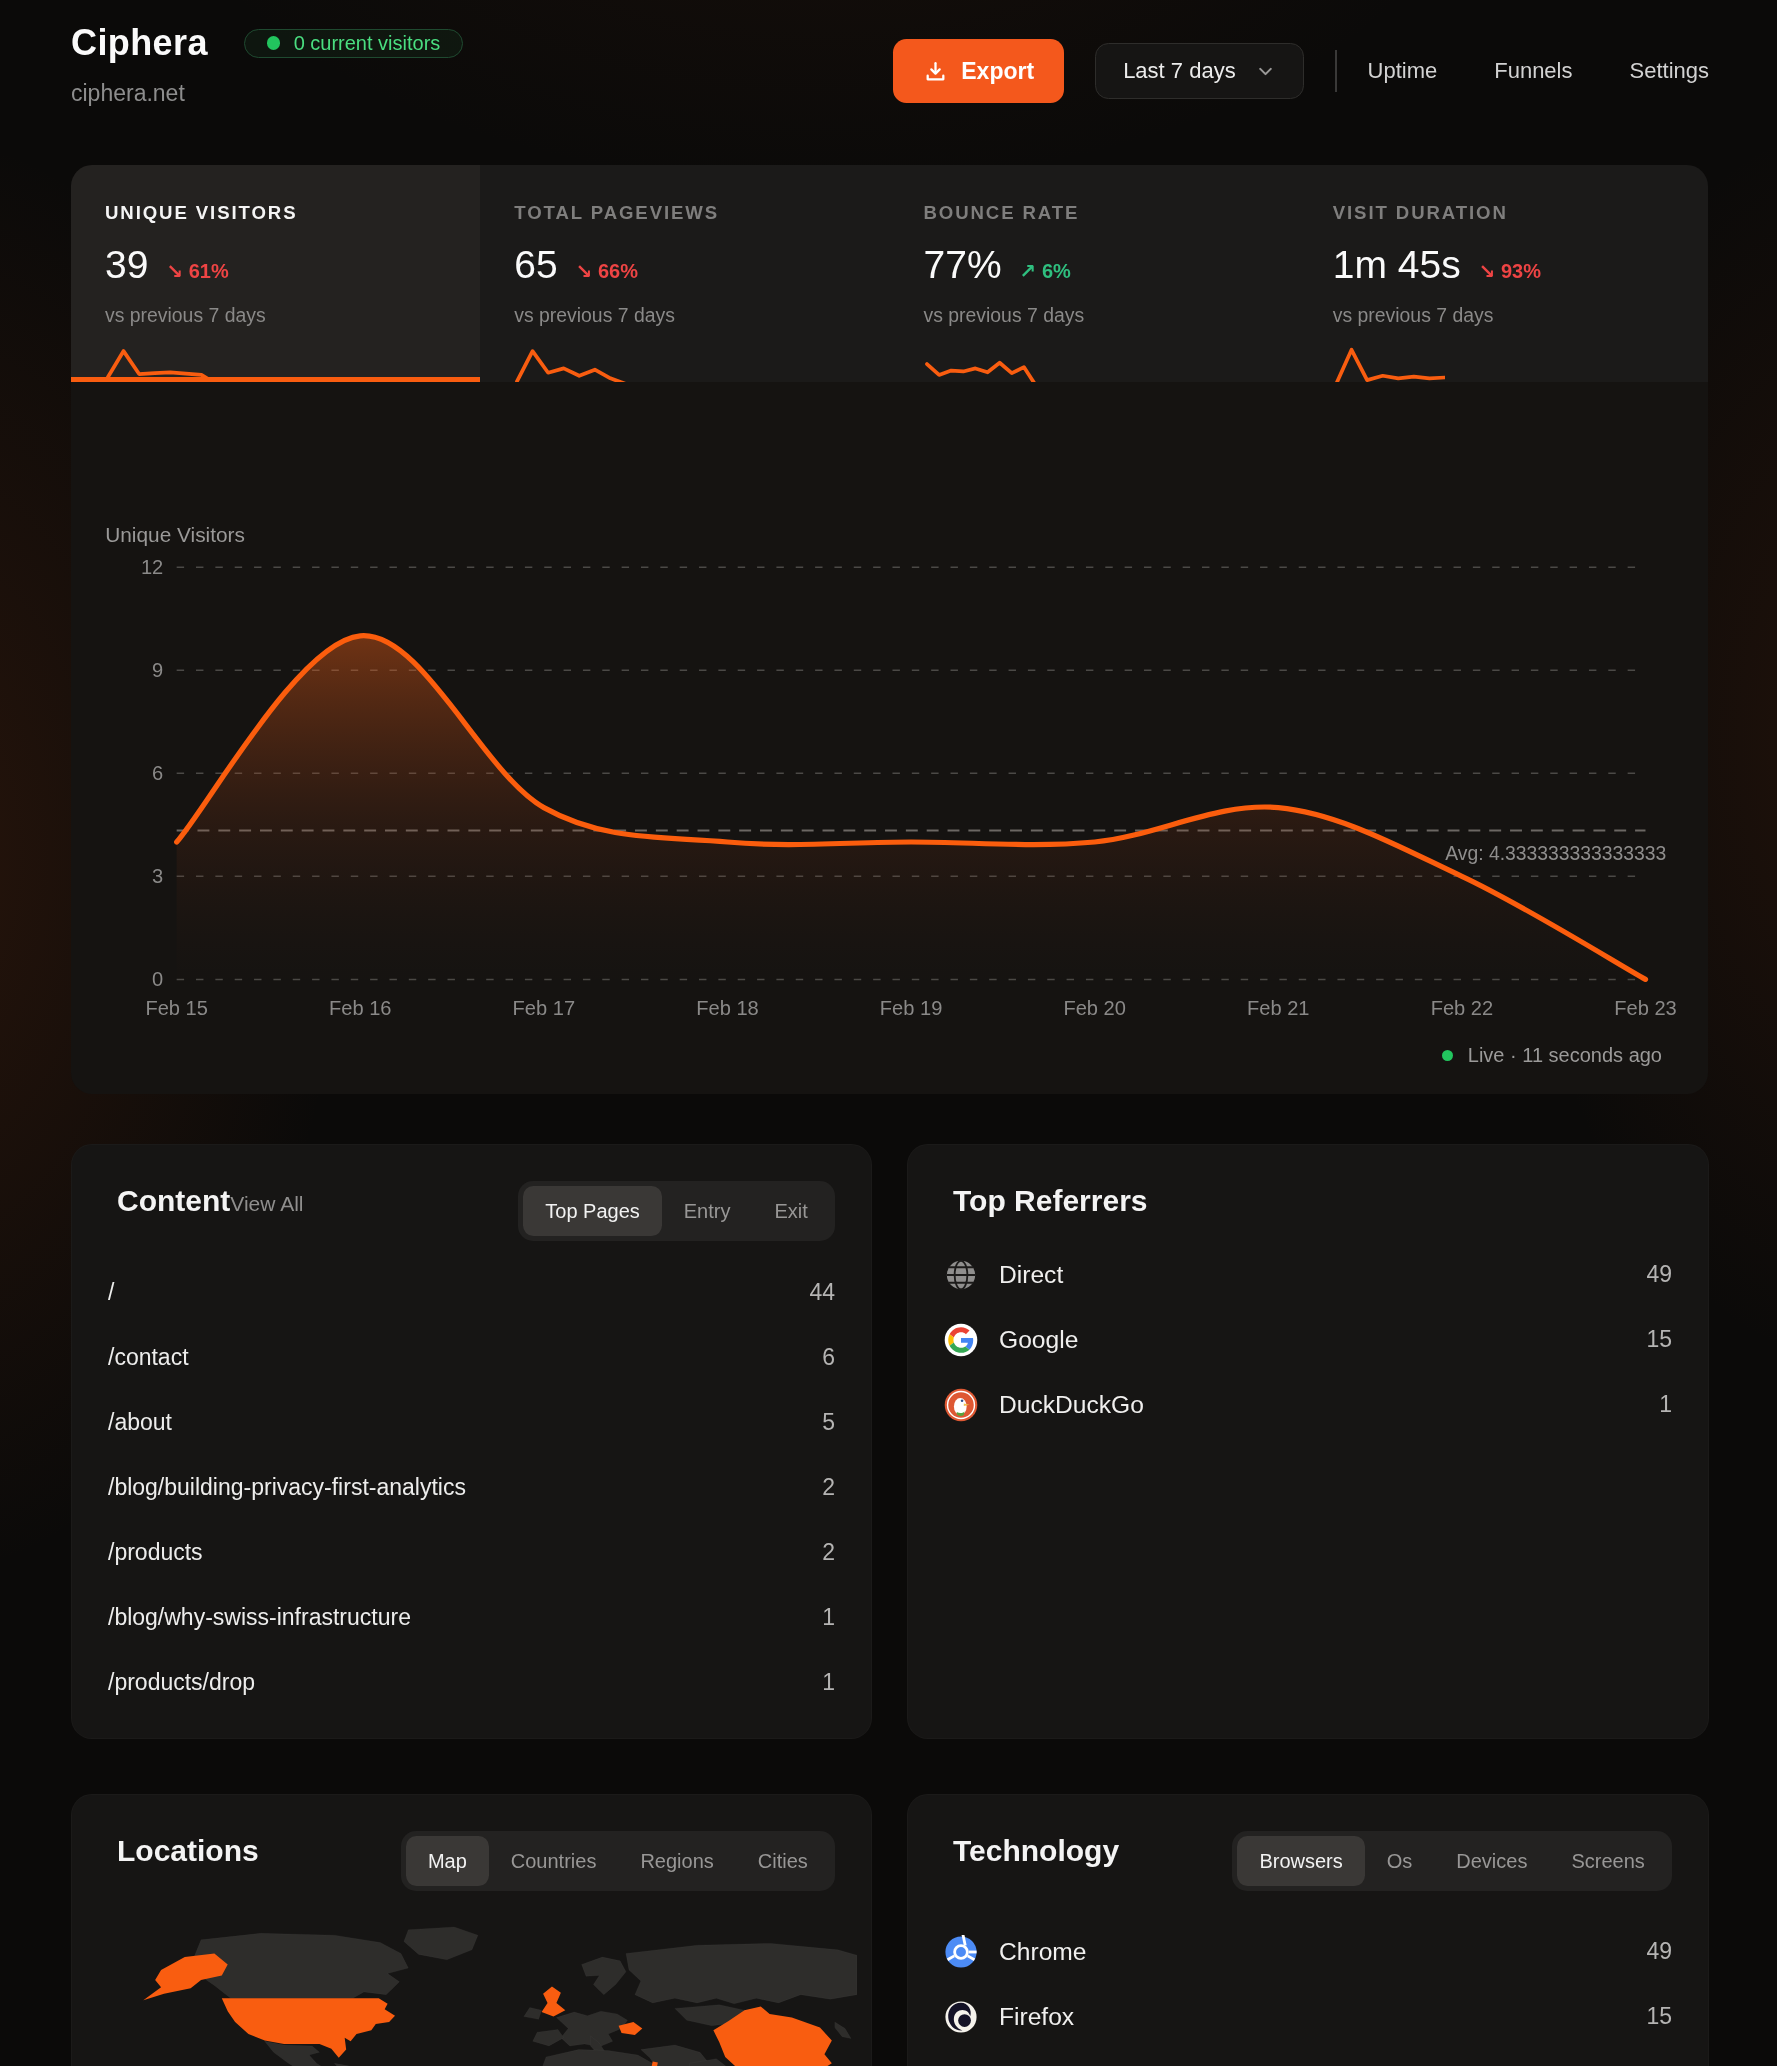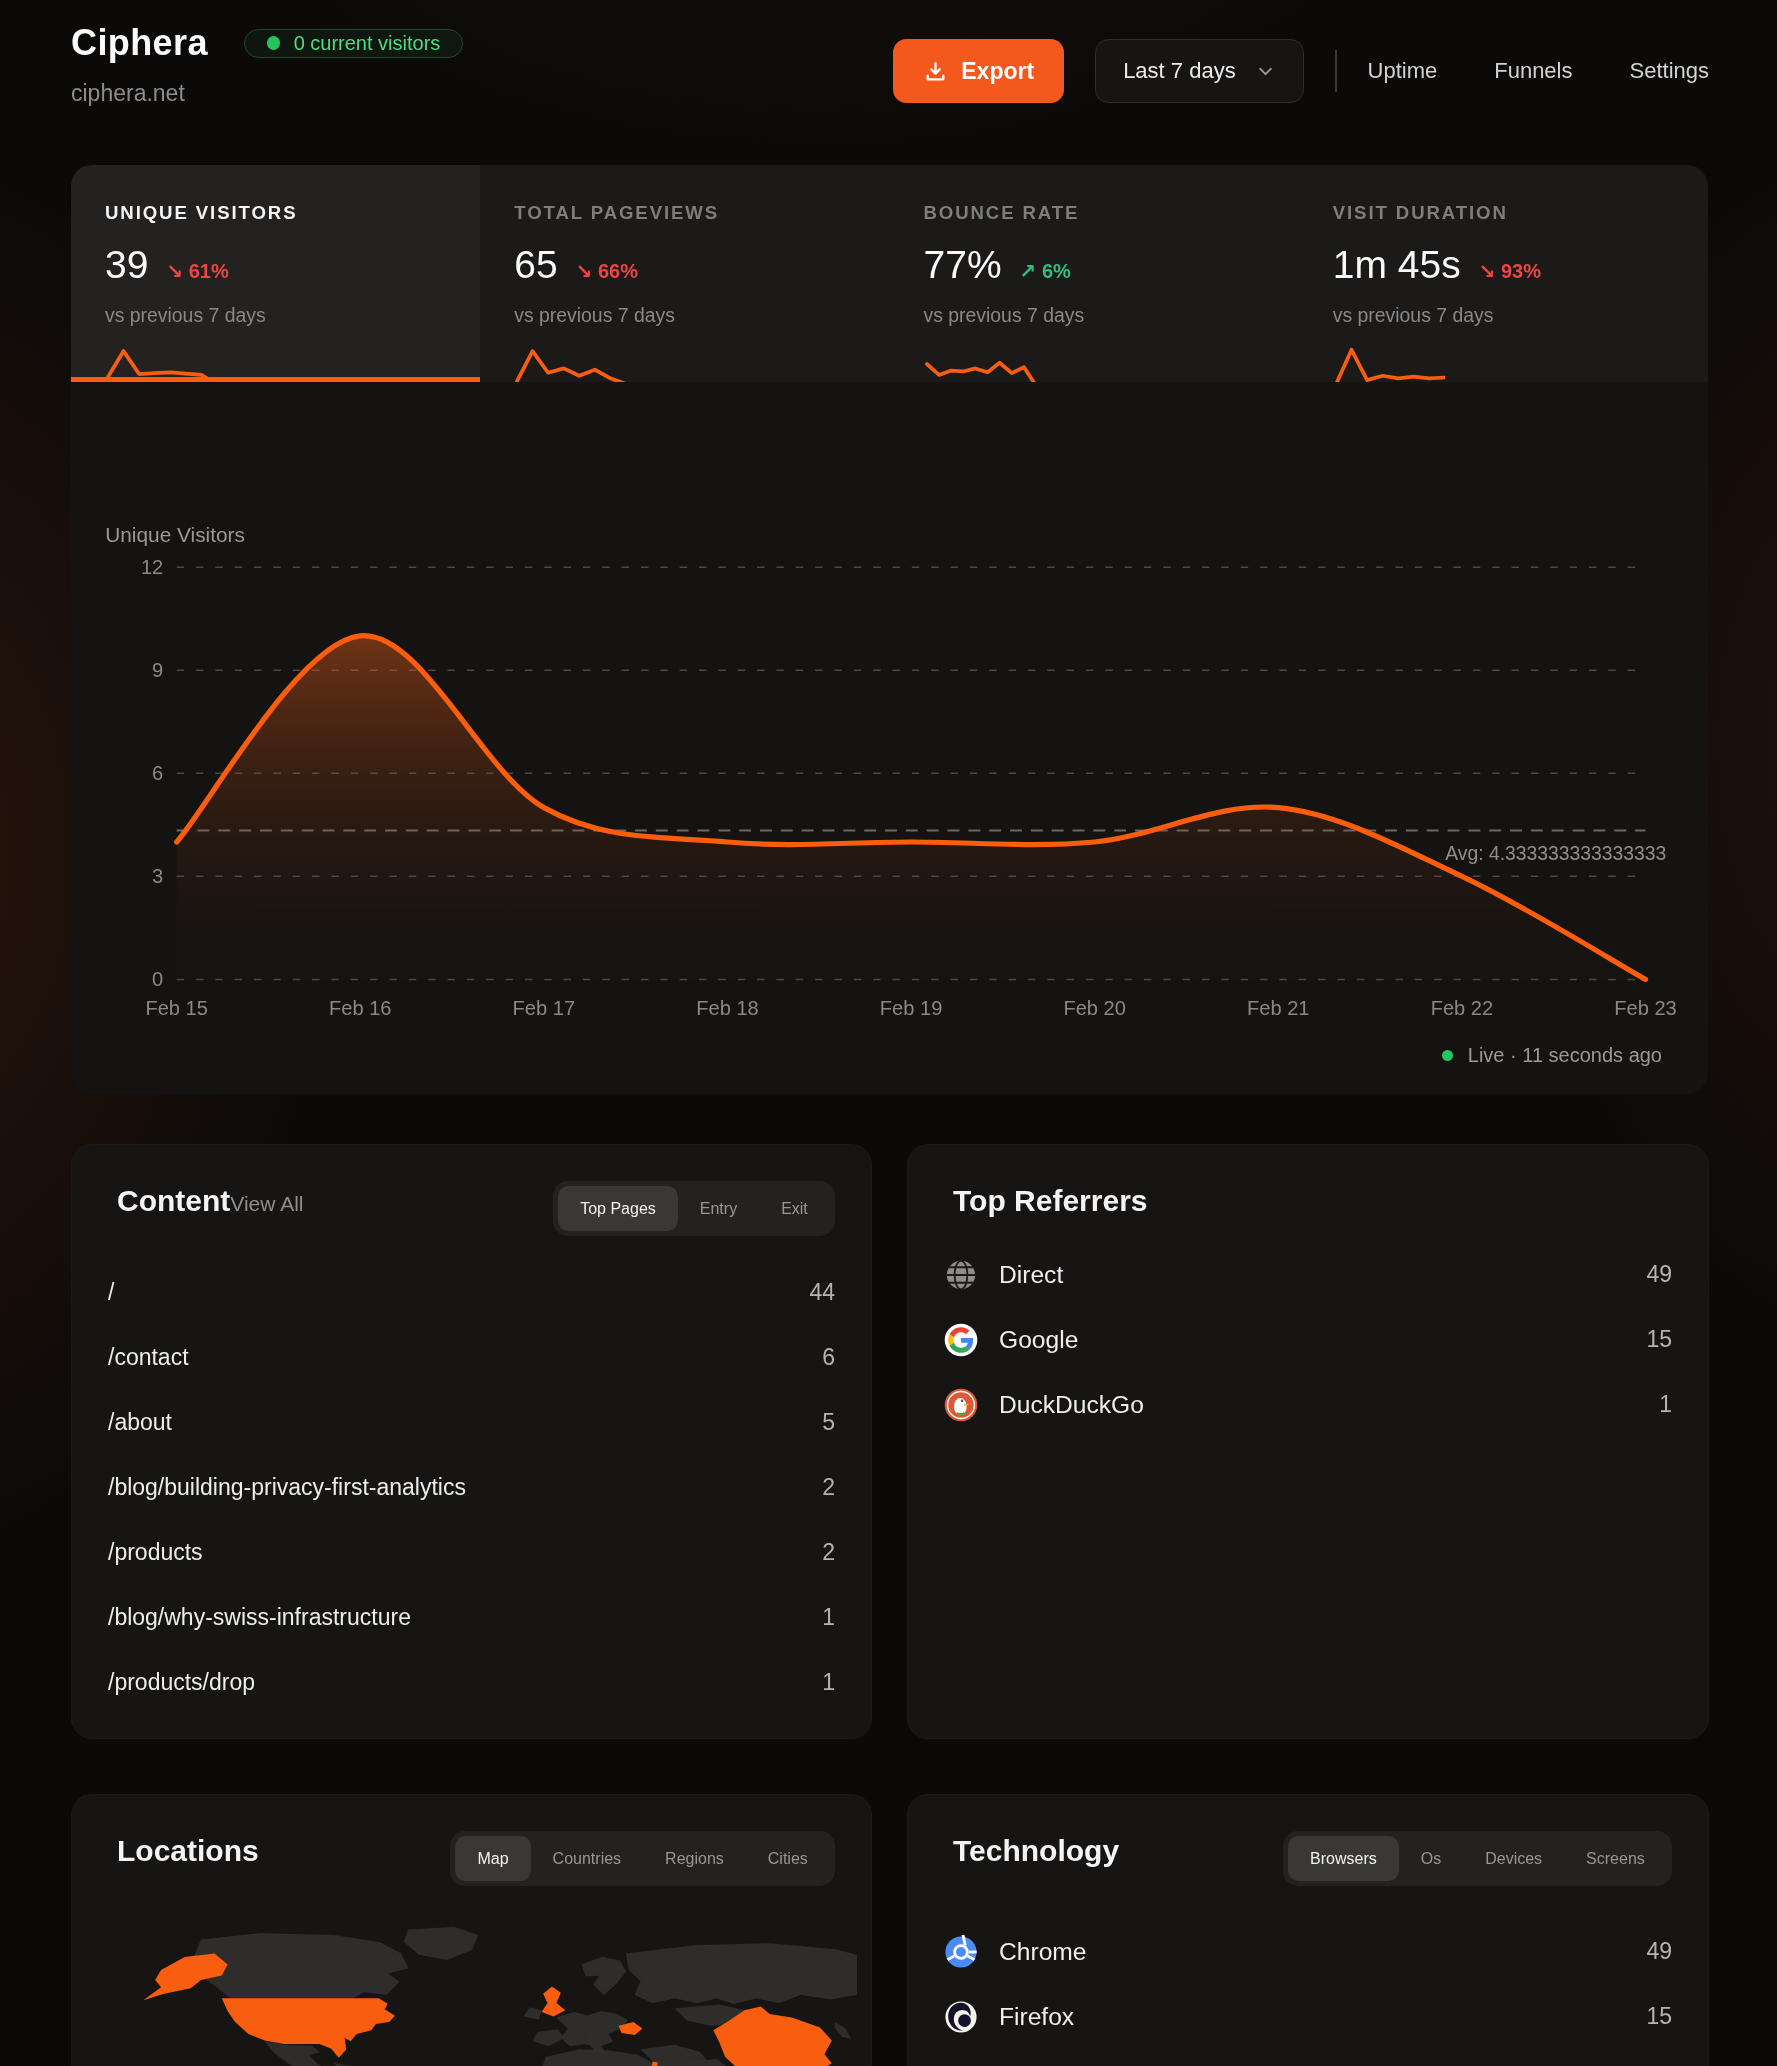--- a/index.html
+++ b/index.html
@@ -29,7 +29,7 @@
   .header-right { right:68px; top:39px; display:flex; align-items:center; gap:31px;margin-left:30px; }
   .btn-export { display:flex; align-items:center; gap:13.4px; height:64px; padding:0 30px;
     background:#f4581c; border-radius:13.4px; color:#fff; font-size:23px; font-weight:600; cursor:pointer; }
-  .pill-range { display:flex; align-items:center; gap:19.4px; height:64px; padding:0 27px;
+  .pill-range { display:flex; align-items:center; gap:19.4px; height:56px; padding:0 27px;
     background:#161514; border:1.5px solid #2e2d2b; border-radius:13.4px; font-size:22px; color:#ececec; cursor:pointer; }
   .vdiv { width:1.5px; height:42px; background:#3a3938; }
   .nav { display:flex; gap:57px; }

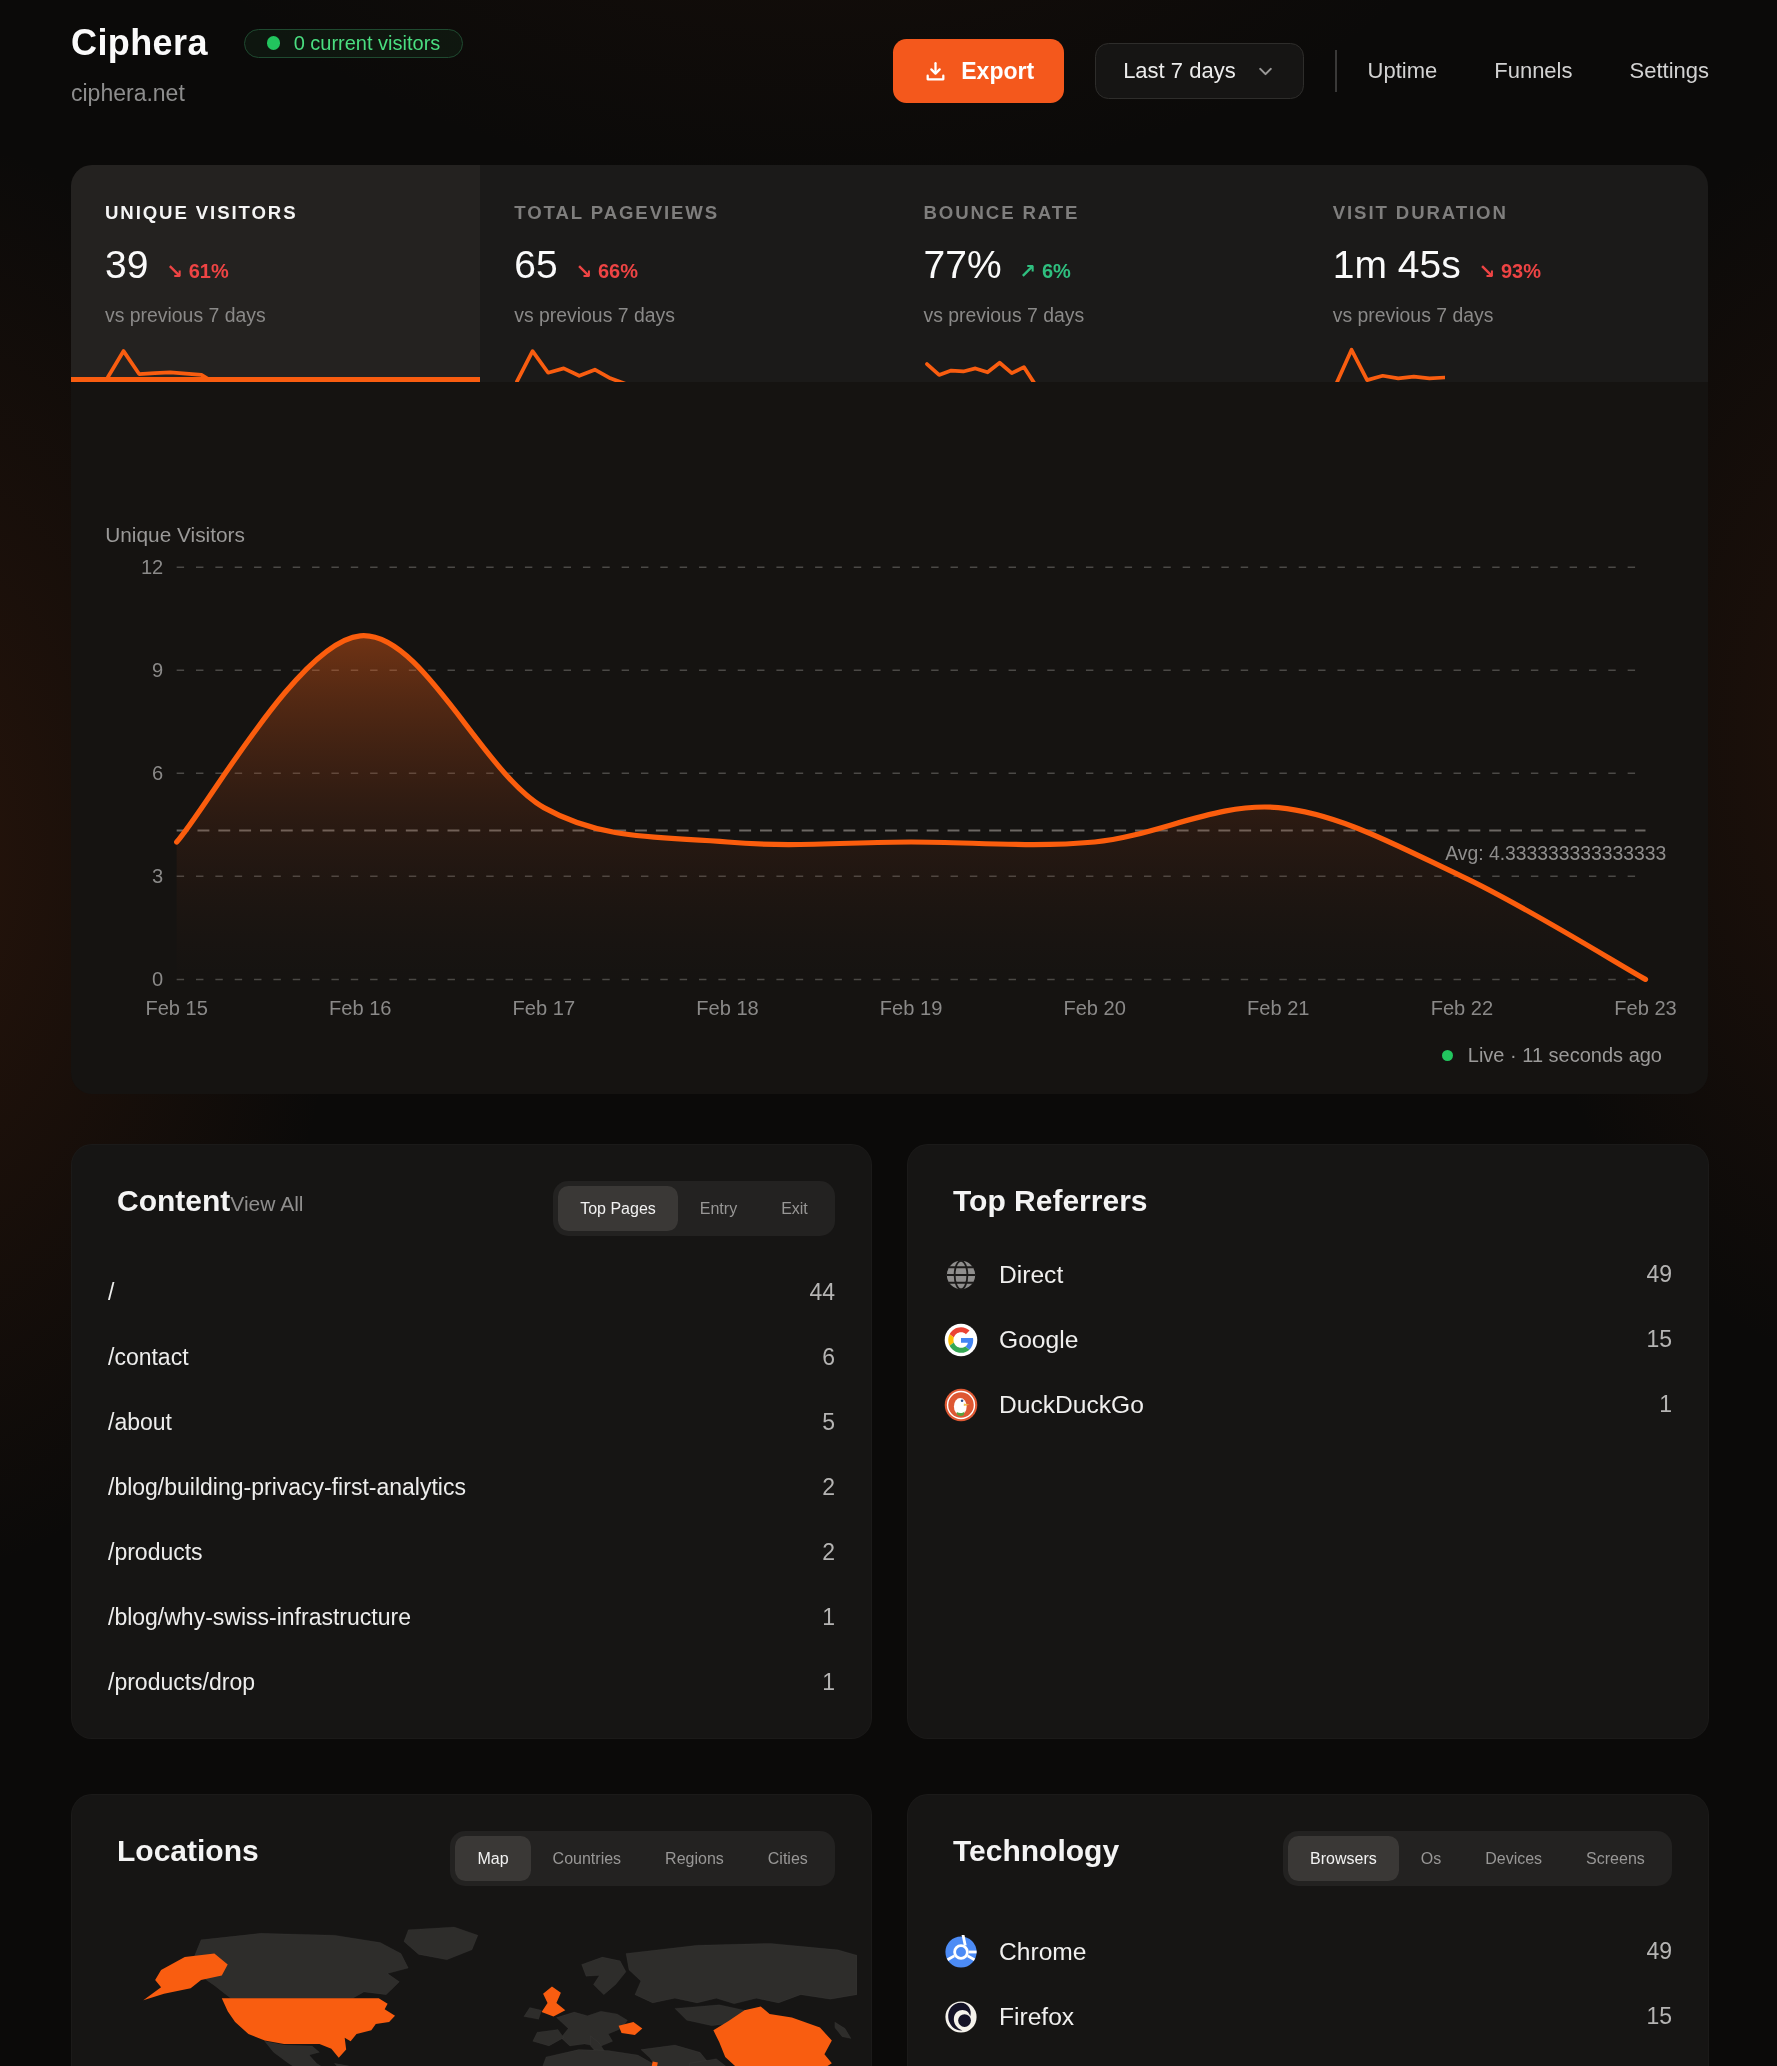--- a/index.html
+++ b/index.html
@@ -78,7 +78,7 @@
   .view-all { font-size:21px; color:#8f8e8d; cursor:pointer; }
   .tabs { position:absolute; top:36px; right:36px; display:flex; align-items:center;
     background:#232221; border-radius:15px; padding:5.2px; }
-  .tab { font-size:16px; color:#989796; padding:13.4px 22px; border-radius:10.4px; cursor:pointer; white-space:nowrap; }
+  .tab { font-size:20px; color:#989796; padding:13.4px 22px; border-radius:10.4px; cursor:pointer; white-space:nowrap; }
   .tab.active { background:#3a3836; color:#f2f2f2; }
 
   .rows { position:absolute; left:36px; right:36px; }

